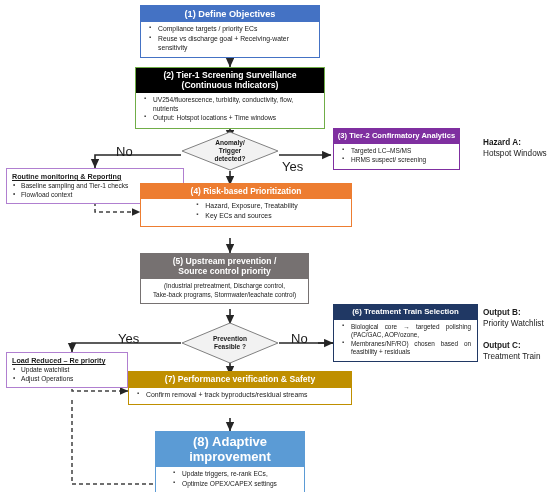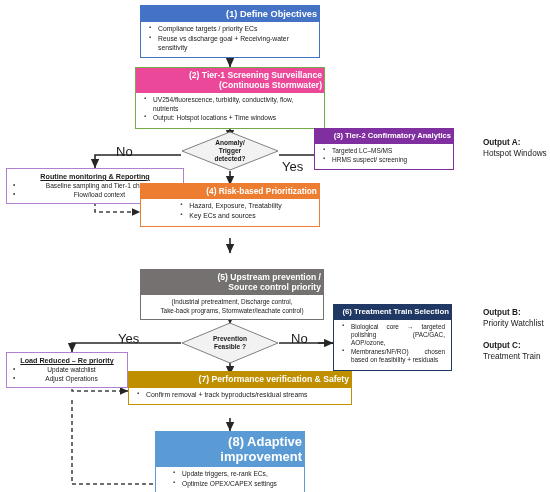--- a/index.html
+++ b/index.html
@@ -15,7 +15,7 @@
   .pbox{position:absolute;box-sizing:border-box;background:#ffffff;}
   .pbox .hdr{
     box-sizing:border-box;width:100%;
-    color:#ffffff;font-weight:bold;text-align:right;
+    color:#ffffff;font-weight:bold;text-align:center;
     padding:3px 2px 3px 2px;line-height:1.12;
   }
   .pbox .body{

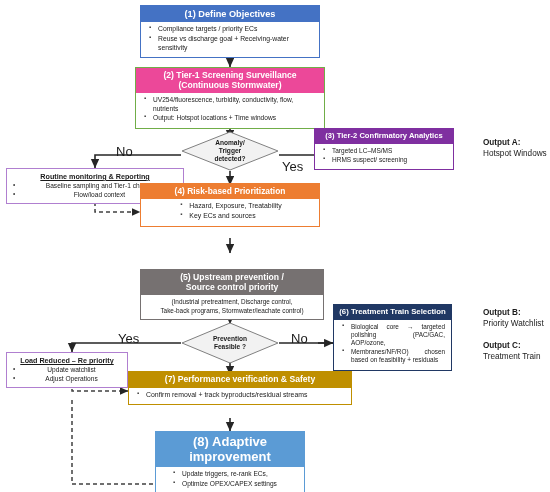--- a/index.html
+++ b/index.html
@@ -31,7 +31,7 @@
 
   
   .t-blue   > .hdr{background:#4472C4;} .t-blue{border:1px solid #4472C4;}
-  .t-green  > .hdr{background:#ec4899;} .t-green{border:1px solid #70AD47;}
+  .t-green  > .hdr{background:#000000;} .t-green{border:1px solid #70AD47;}
   .t-purple > .hdr{background:#7F2FA0;} .t-purple{border:1px solid #7F2FA0;}
   .t-orange > .hdr{background:#ED7D31;} .t-orange{border:1px solid #ED7D31;}
   .t-gray   > .hdr{background:#767171;} .t-gray{border:1px solid #767171;}

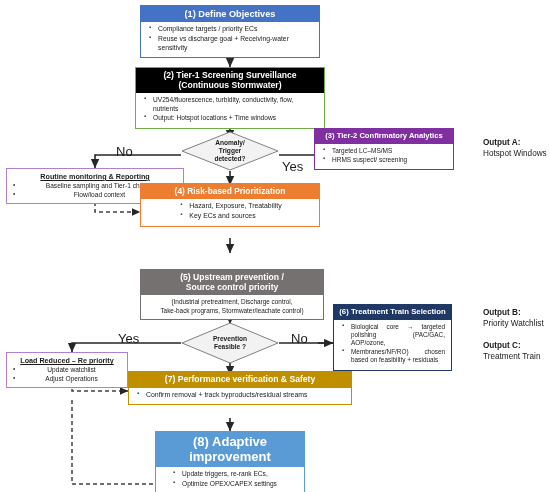--- a/index.html
+++ b/index.html
@@ -122,7 +122,7 @@
   <div class="pbox t-green" style="left:135px;top:67px;width:190px;">
     <div class="hdr" style="font-size:8.6px;">
       <div>(2) Tier-1 Screening Surveillance</div>
-      <div>(Continuous Stormwater)</div>
+      <div>(Continuous Indicators)</div>
     </div>
     <div class="body" style="font-size:6.6px;">
       <ul>

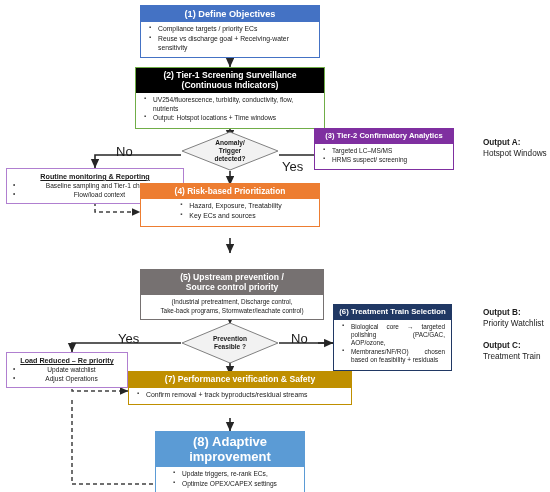--- a/index.html
+++ b/index.html
@@ -145,7 +145,7 @@
   <div class="flabel" style="left:116px;top:144px;">No</div>
   <div class="flabel" style="left:282px;top:159px;">Yes</div>
 
-  <div class="pbox t-purple" style="left:314px;top:128px;width:140px;">
+  <div class="pbox t-purple" style="left:333px;top:128px;width:127px;">
     <div class="hdr" style="font-size:7.6px;">(3) Tier-2 Confirmatory Analytics</div>
     <div class="body" style="font-size:6.5px;">
       <ul>

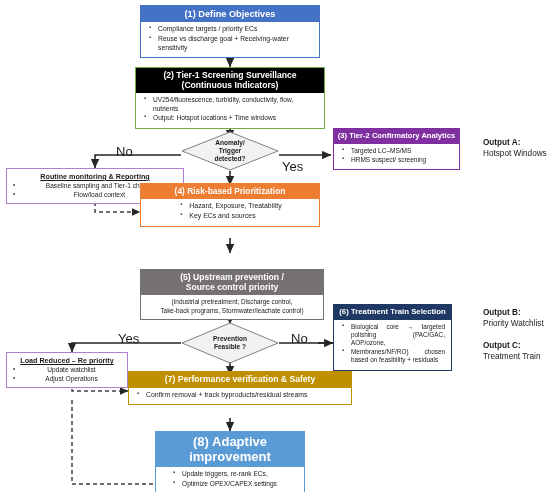--- a/index.html
+++ b/index.html
@@ -156,7 +156,7 @@
   </div>
 
   <div class="outlab" style="left:483px;top:137px;">
-    <b>Output A:</b>
+    <b>Hazard A:</b>
     <span>Hotspot Windows</span>
   </div>
 

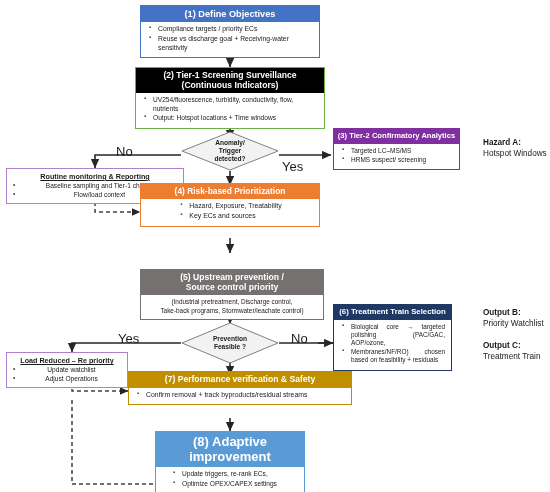--- a/index.html
+++ b/index.html
@@ -42,7 +42,7 @@
   
   .notebox{
     position:absolute;box-sizing:border-box;background:#ffffff;
-    border:1px solid #B07FD0;padding:3px 5px 4px 5px;text-align:center;
+    border:1px solid #B07FD0;padding:3px 5px 4px 5px;
   }
   .notebox .nhdr{font-weight:bold;text-decoration:underline;font-size:7.2px;margin-bottom:1px;color:#1a1a1a;}
   .notebox ul{margin:0;padding:0 0 0 9px;list-style:none;}

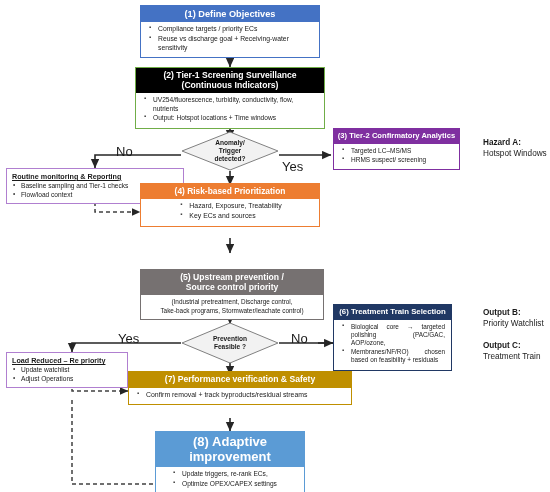--- a/index.html
+++ b/index.html
@@ -168,7 +168,7 @@
     </ul>
   </div>
 
-  <div class="pbox t-orange" style="left:140px;top:183px;width:180px;">
+  <div class="pbox t-orange" style="left:140px;top:183px;width:212px;">
     <div class="hdr" style="font-size:8.4px;">(4) Risk-based Prioritization</div>
     <div class="body" style="font-size:6.9px;text-align:center;">
       <ul style="display:inline-block;text-align:left;">

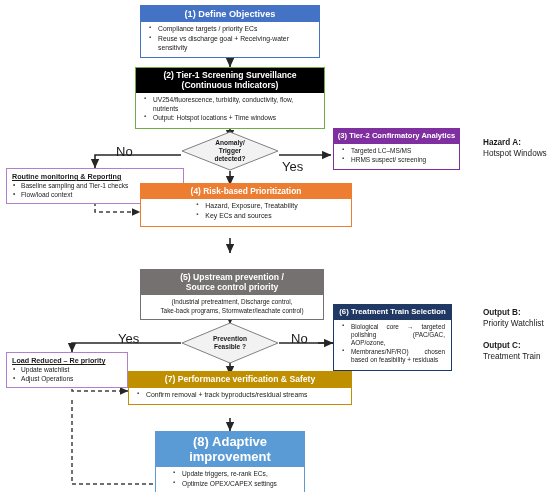--- a/index.html
+++ b/index.html
@@ -178,7 +178,7 @@
     </div>
   </div>
 
-  <div class="pbox t-gray" style="left:140px;top:253px;width:184px;margin-top:16px;">
+  <div class="pbox t-gray" style="left:140px;top:253px;width:169px;">
     <div class="hdr" style="font-size:8.6px;">
       <div>(5) Upstream prevention /</div>
       <div>Source control priority</div>

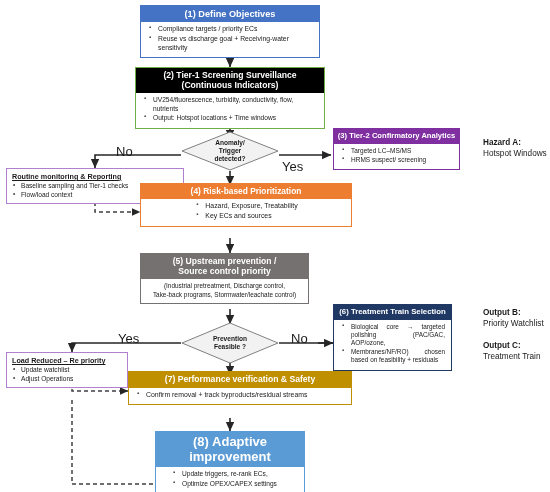--- a/index.html
+++ b/index.html
@@ -201,7 +201,7 @@
   <div class="flabel" style="left:118px;top:331px;">Yes</div>
   <div class="flabel" style="left:291px;top:331px;">No</div>
 
-  <div class="pbox t-navy" style="left:333px;top:304px;width:119px;">
+  <div class="pbox t-navy" style="left:333px;top:304px;width:145px;">
     <div class="hdr" style="font-size:7.8px;">(6) Treatment Train Selection</div>
     <div class="body" style="font-size:6.4px;text-align:justify;">
       <ul>

